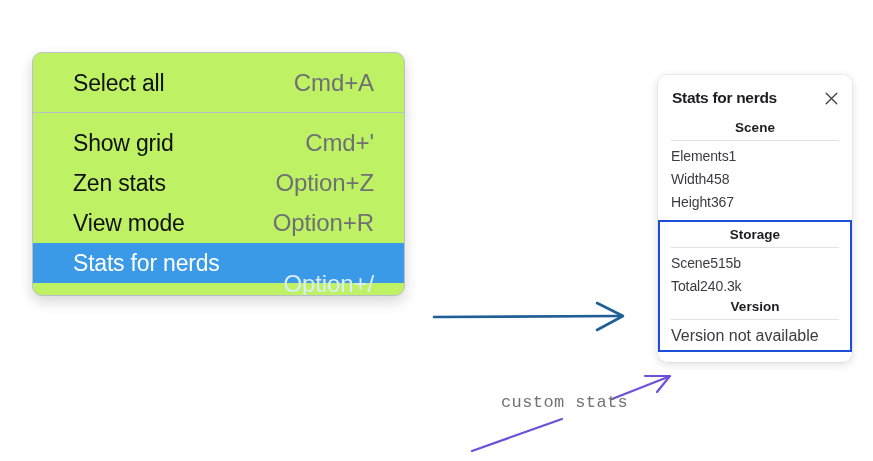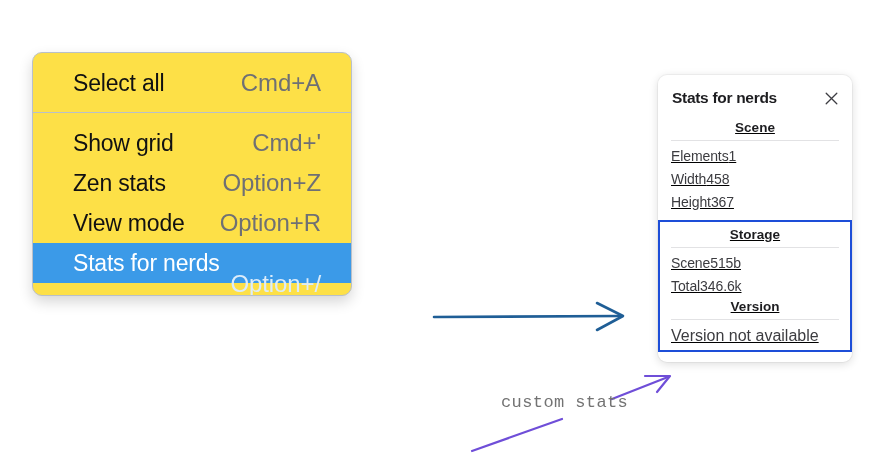--- a/index.html
+++ b/index.html
@@ -21,8 +21,8 @@
     position: absolute;
     left: 32px;
     top: 52px;
-    width: 320px;
-    background: #fde047;
+    width: 373px;
+    background: #bef264;
     border: 1px solid #b9c0c9;
     border-radius: 10px;
     box-shadow: 0 6px 14px rgba(0,0,0,0.16);

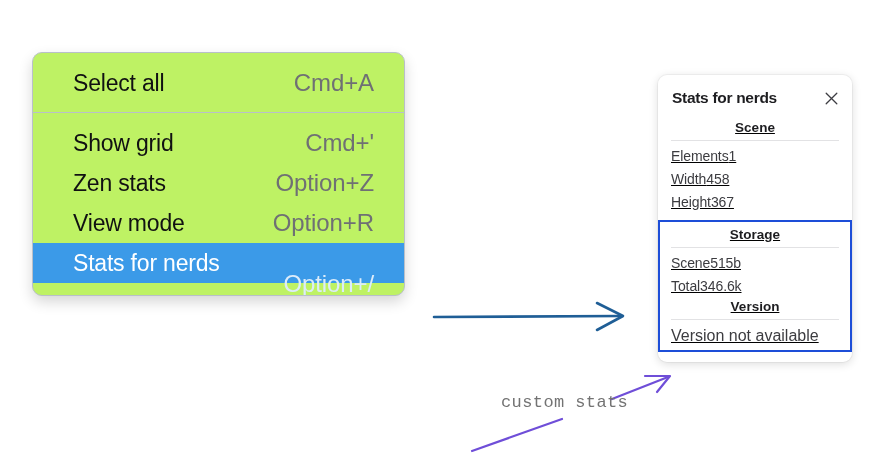--- a/index.html
+++ b/index.html
@@ -101,7 +101,7 @@
   }
   .sp-close svg { display: block; }
 
-  .sp-section { padding: 0 13px; text-decoration: underline; }
+  .sp-section { padding: 0 13px; }
   .sp-section-head {
     text-align: center;
     font-size: 13.5px;

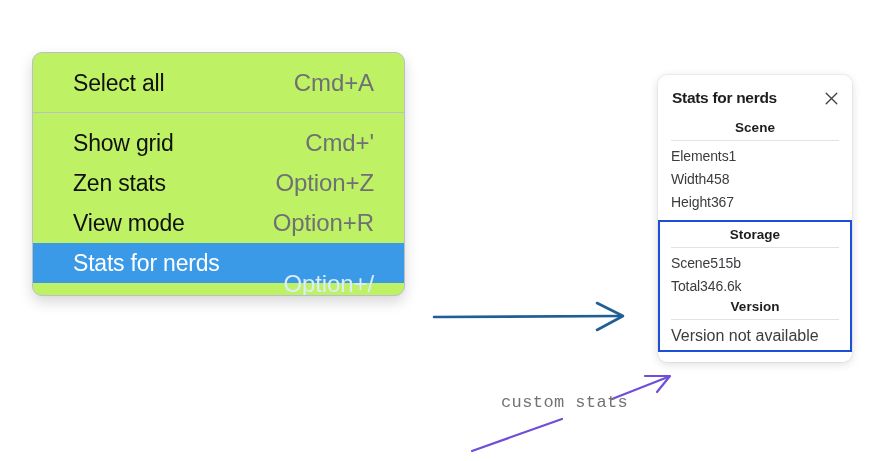--- a/index.html
+++ b/index.html
@@ -231,7 +231,7 @@
       </div>
       <div class="sp-row">
         <span class="sp-k">Total</span>
-        <span class="sp-v">346.6k</span>
+        <span class="sp-v">240.3k</span>
       </div>
     </div>
 

